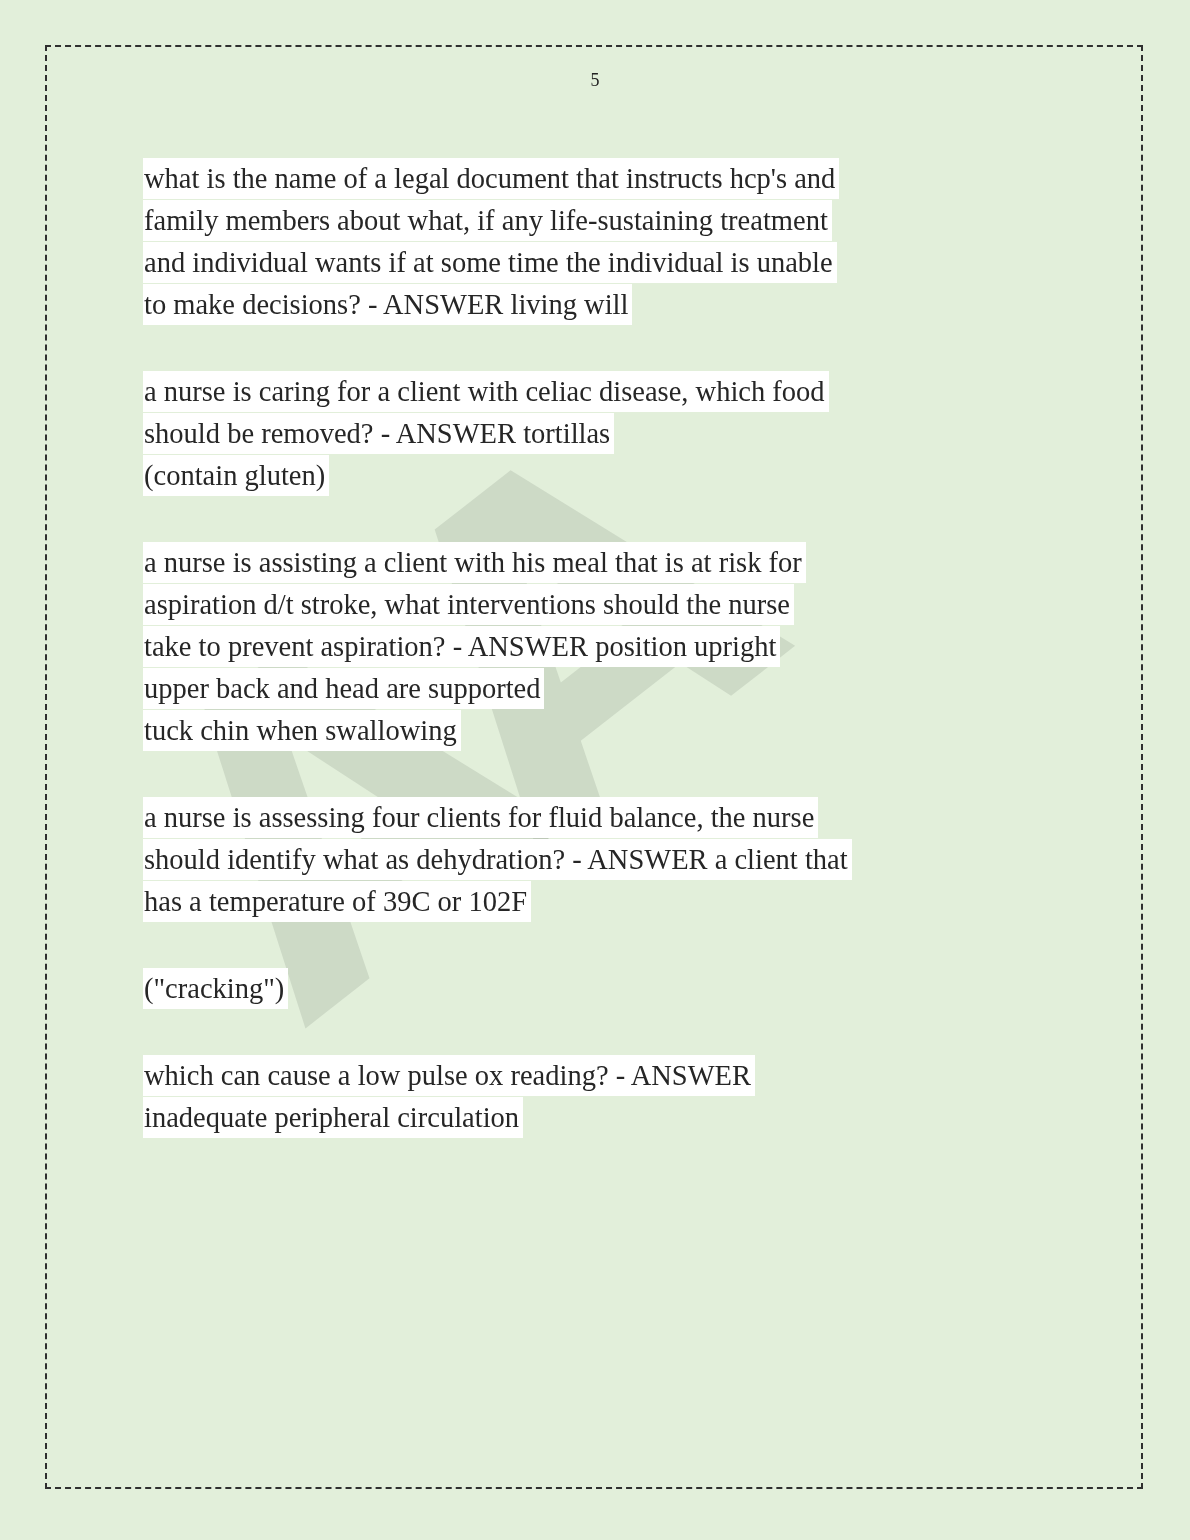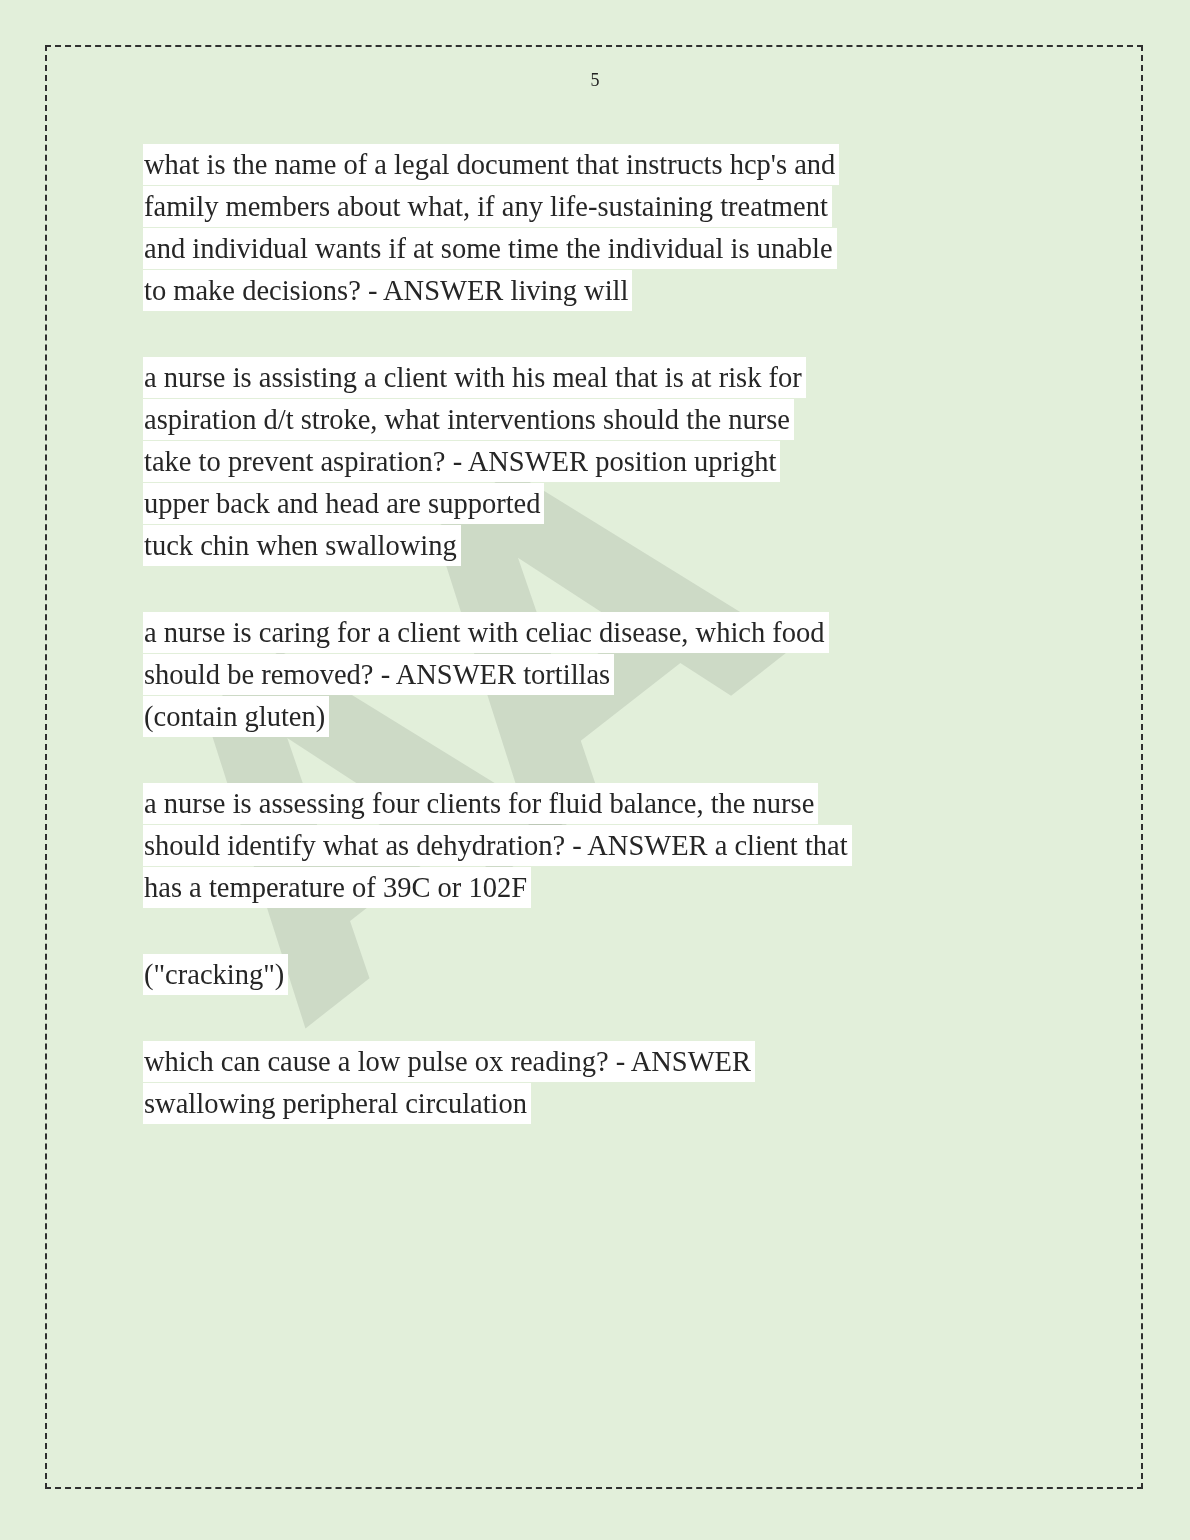--- a/index.html
+++ b/index.html
@@ -62,7 +62,7 @@
       font-size: 28.5px;
       line-height: 42px;
       color: #262626;
-      margin: 2px 0 45px 0;
+      margin: 16px 0 45px 0;
       white-space: pre-wrap;
     }
     .block .hl {

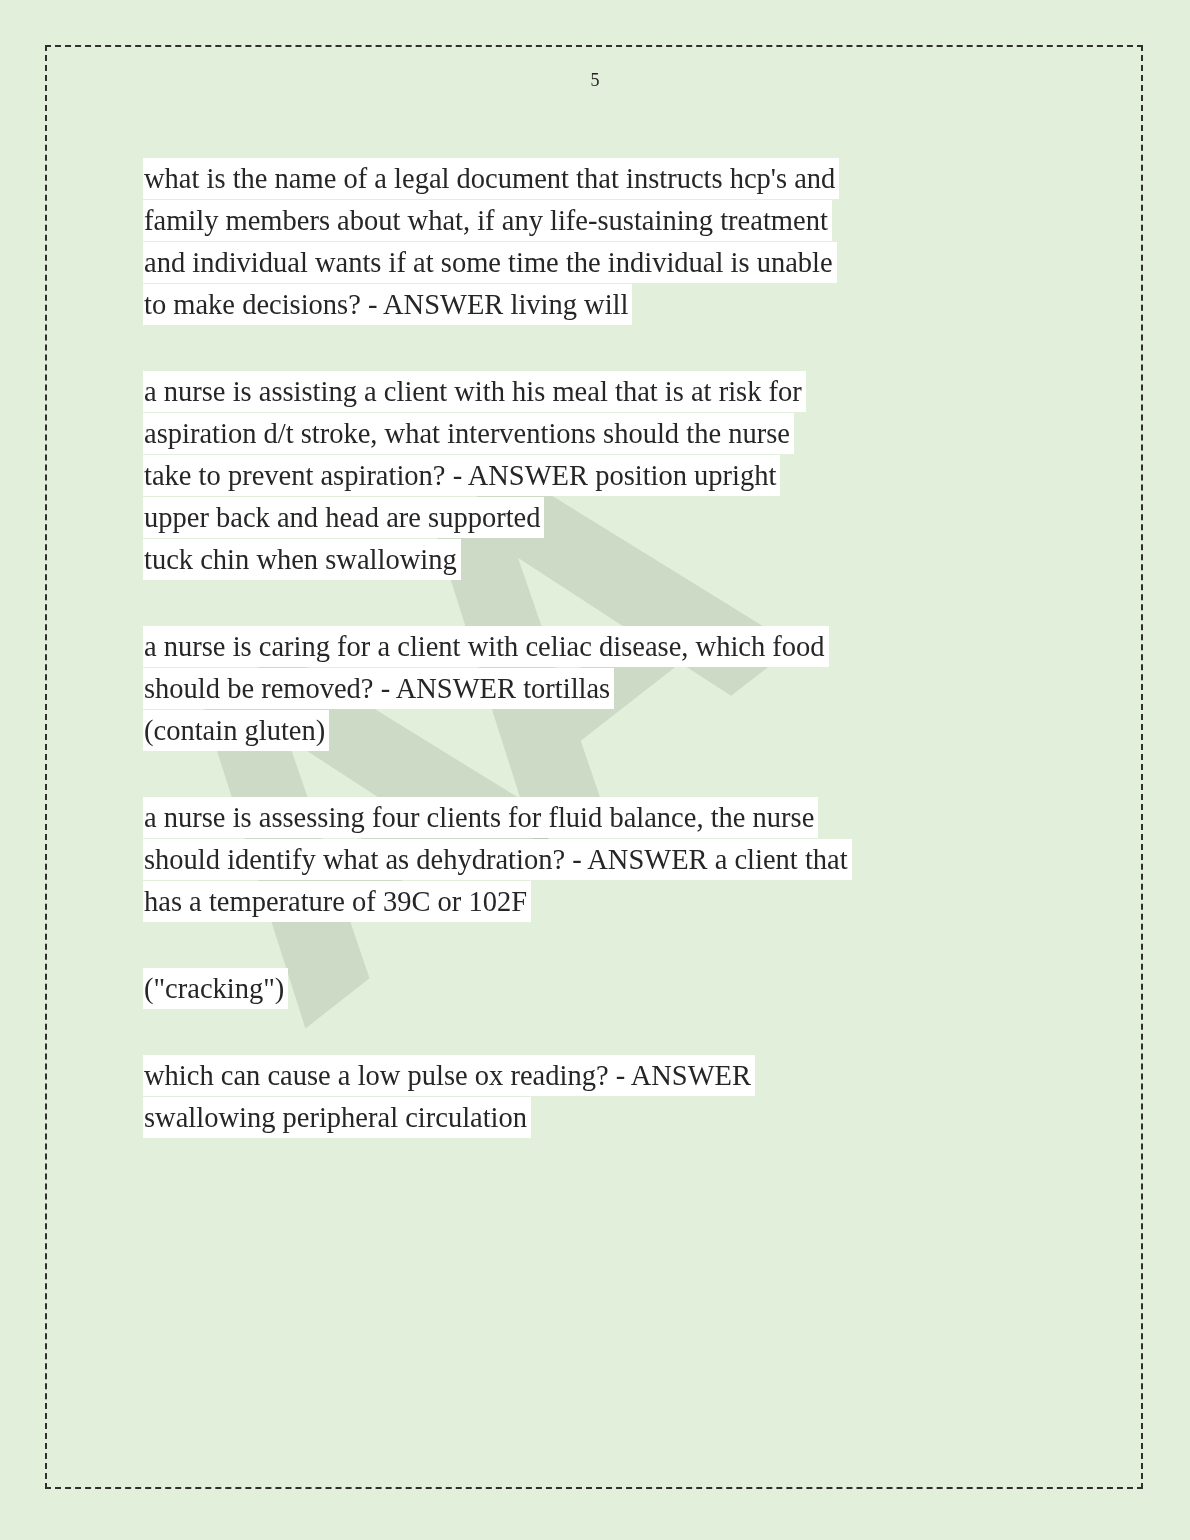--- a/index.html
+++ b/index.html
@@ -86,14 +86,14 @@
 family members about what, if any life-sustaining treatment
 and individual wants if at some time the individual is unable
 to make decisions? - ANSWER living will</span></p>
+  <p class="block"><span class="hl">a nurse is caring for a client with celiac disease, which food
+should be removed? - ANSWER tortillas
+(contain gluten)</span></p>
   <p class="block"><span class="hl">a nurse is assisting a client with his meal that is at risk for
 aspiration d/t stroke, what interventions should the nurse
 take to prevent aspiration? - ANSWER position upright
 upper back and head are supported
 tuck chin when swallowing</span></p>
-  <p class="block"><span class="hl">a nurse is caring for a client with celiac disease, which food
-should be removed? - ANSWER tortillas
-(contain gluten)</span></p>
   <p class="block"><span class="hl">a nurse is assessing four clients for fluid balance, the nurse
 should identify what as dehydration? - ANSWER a client that
 has a temperature of 39C or 102F</span></p>

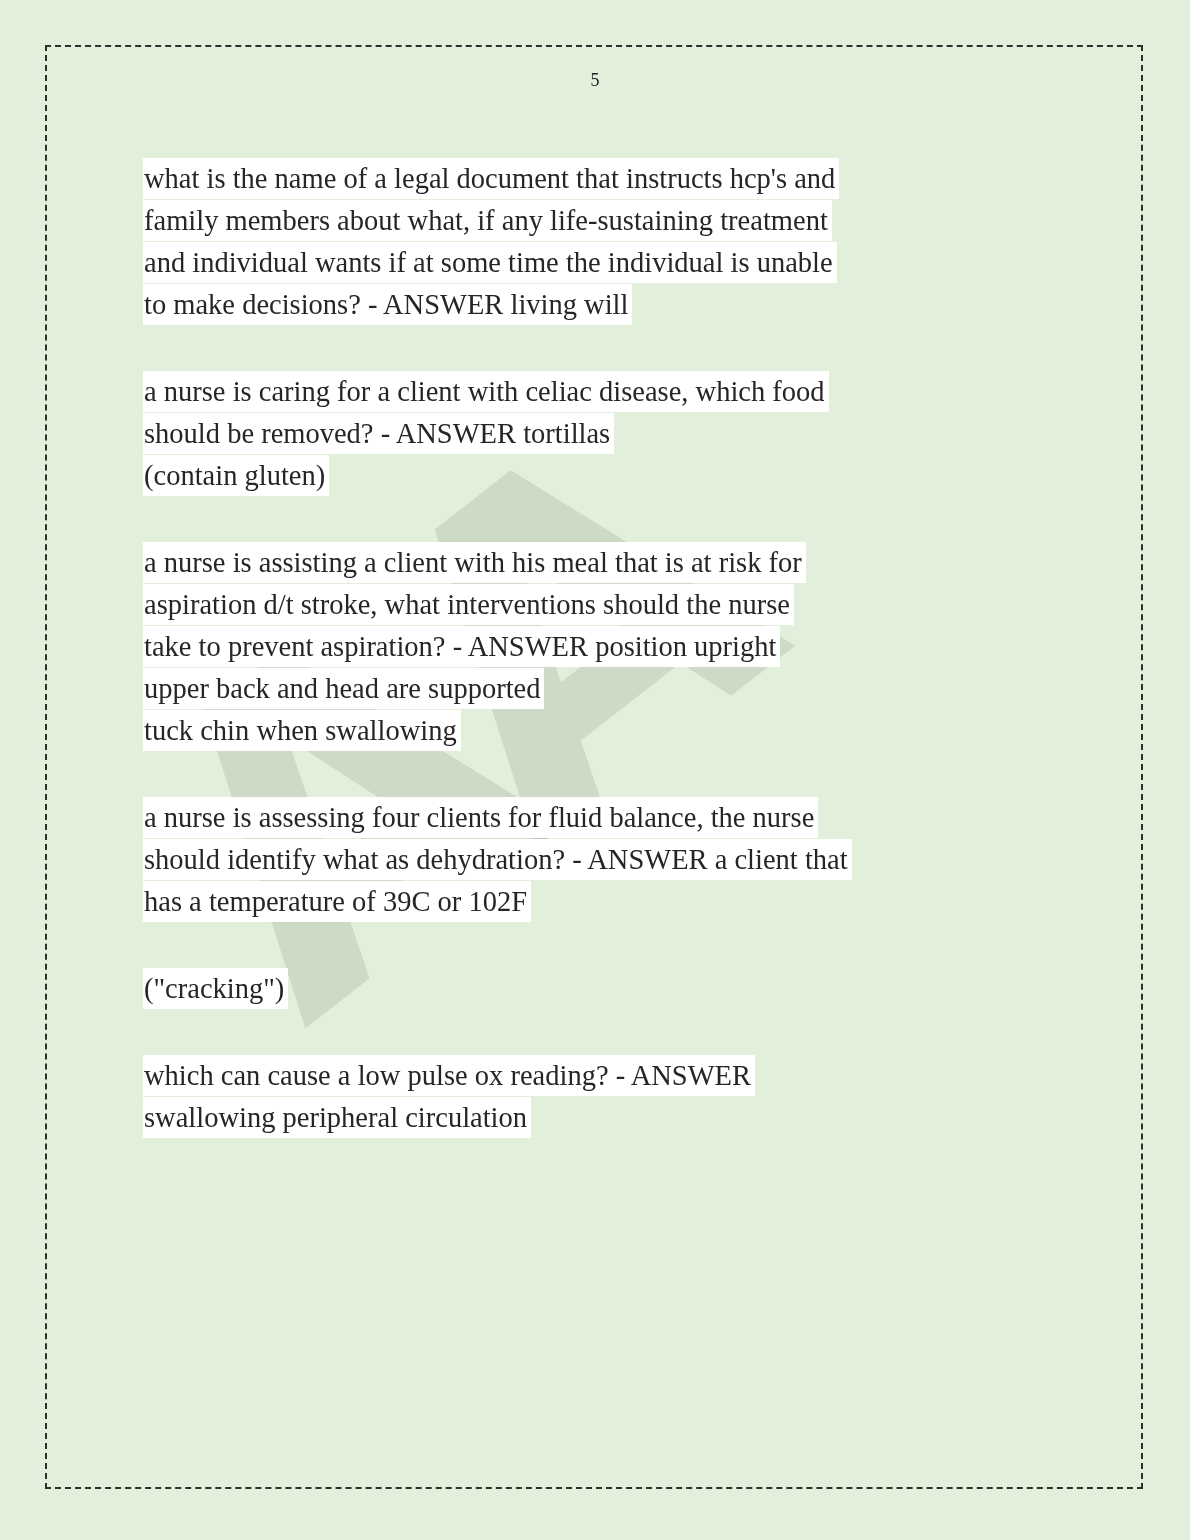--- a/index.html
+++ b/index.html
@@ -99,7 +99,7 @@
 has a temperature of 39C or 102F</span></p>
   <p class="block"><span class="hl">("cracking")</span></p>
   <p class="block"><span class="hl">which can cause a low pulse ox reading? - ANSWER
-swallowing peripheral circulation</span></p>
+inadequate peripheral circulation</span></p>
 </div>
 
 </body></html>

